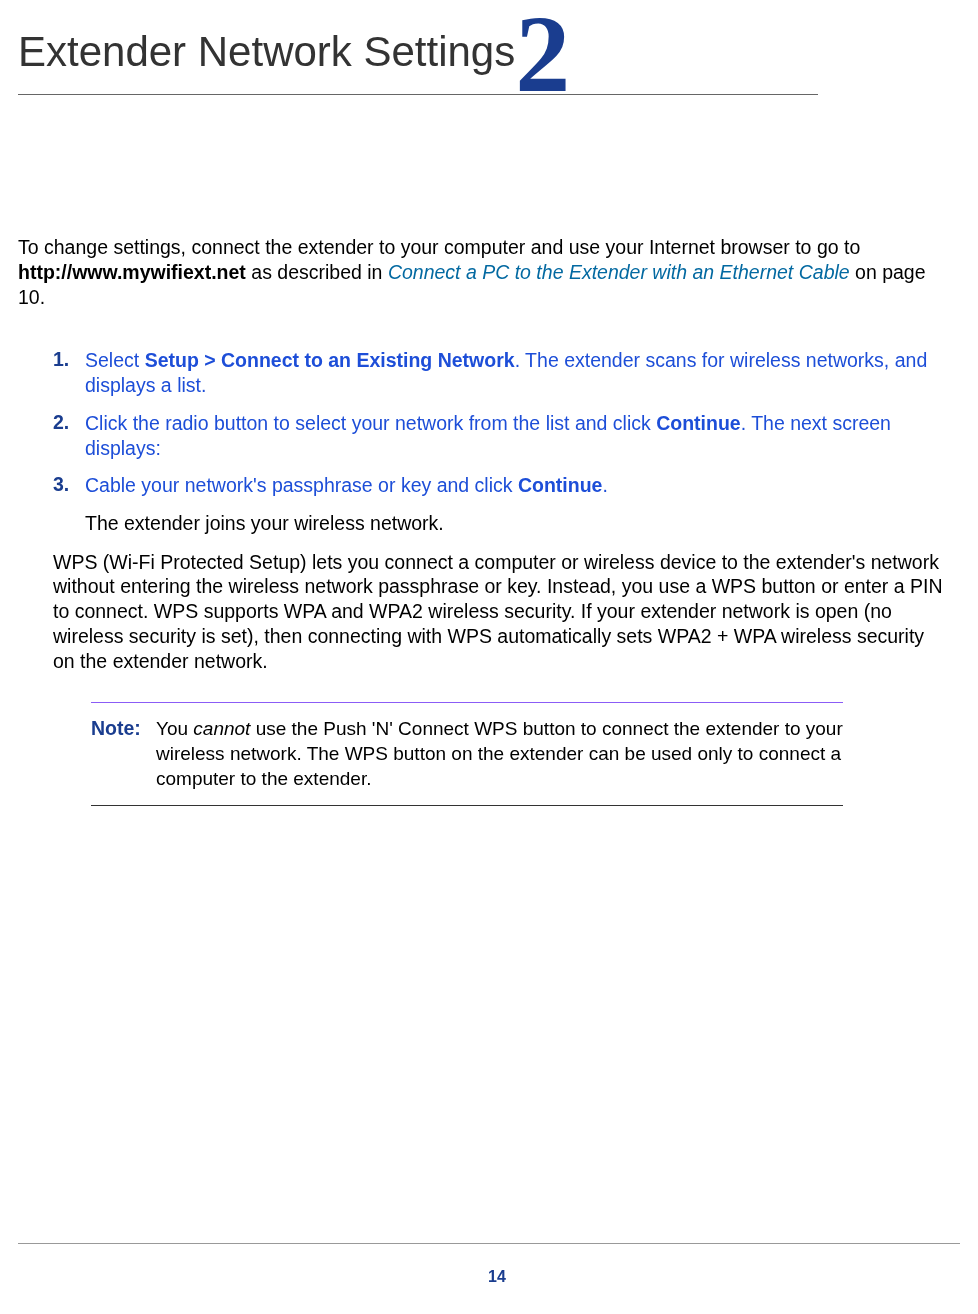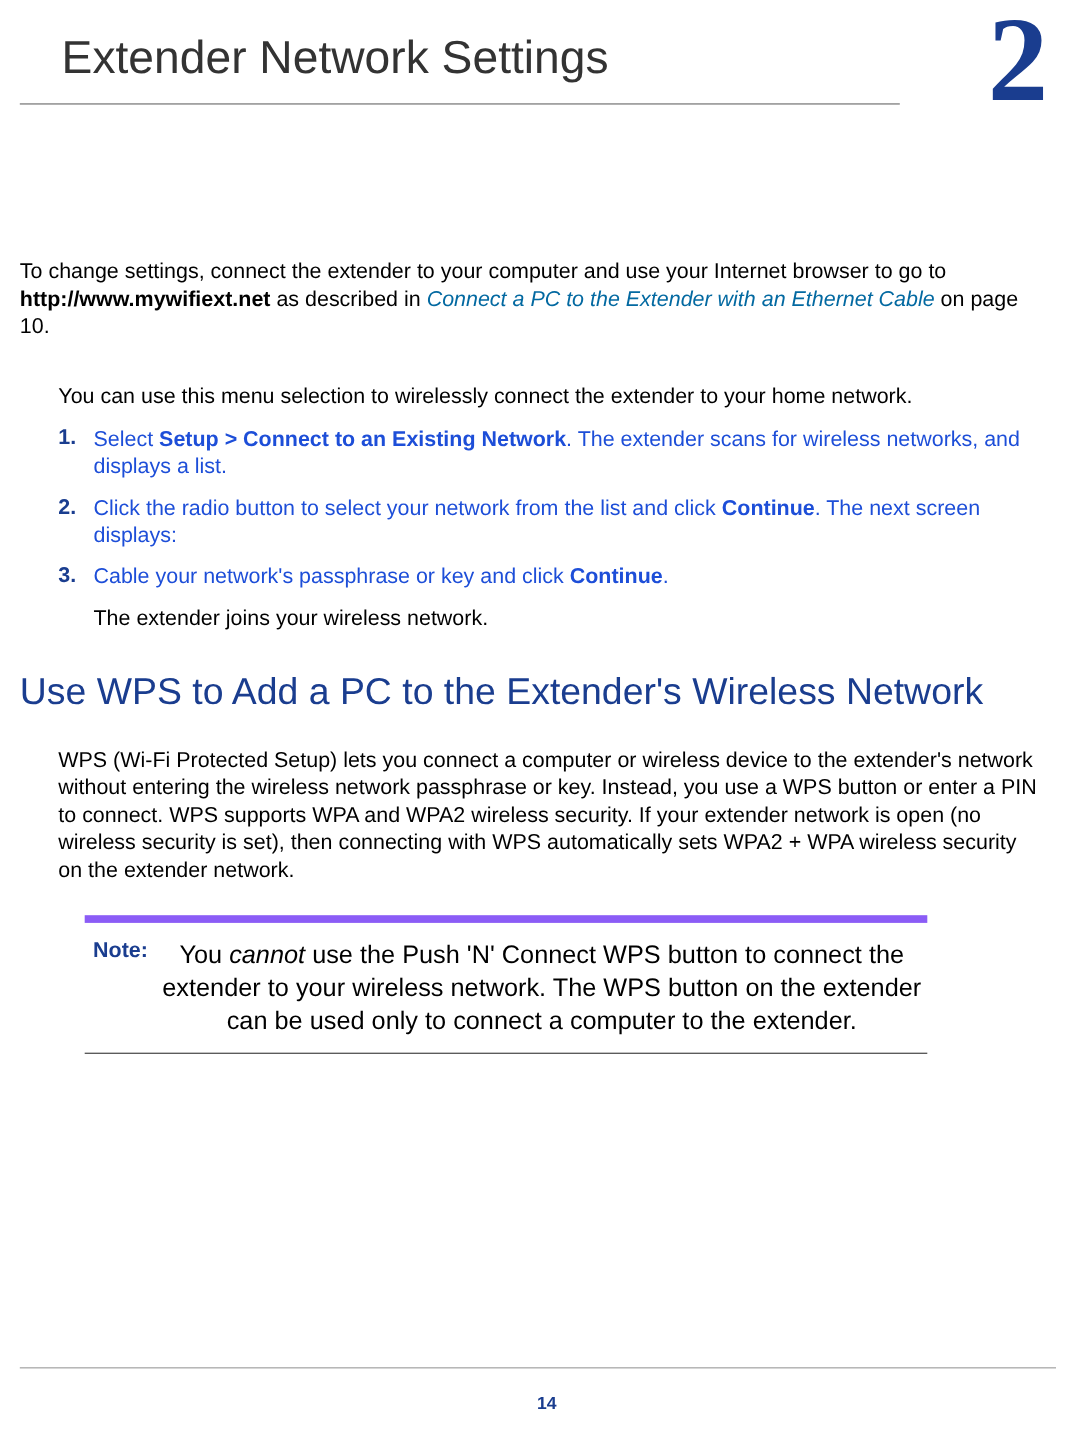--- a/index.html
+++ b/index.html
@@ -21,9 +21,7 @@
     .header-row {
       display: flex;
       align-items: flex-start;
-      justify-content: space-between;
       position: relative;
-      margin-left: 38px;
     }
     .chapter-title {
       font-family: 'Century Gothic', 'Futura', 'Avant Garde', sans-serif;

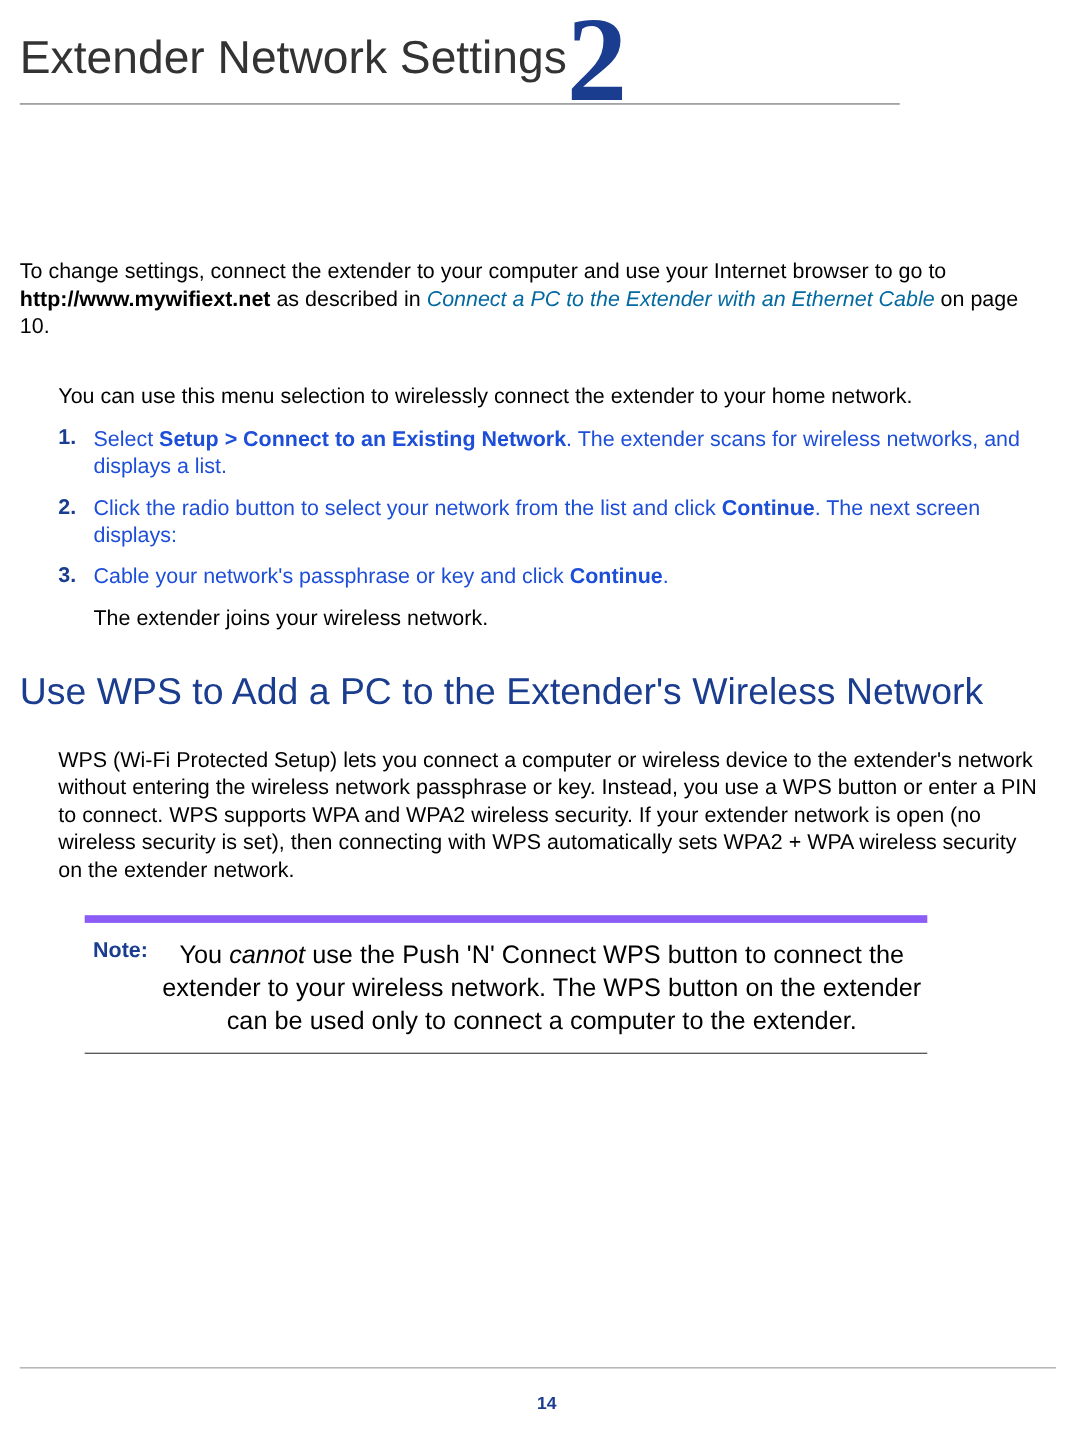--- a/index.html
+++ b/index.html
@@ -175,7 +175,6 @@
 
 
     <div class="section-body">
-      <p class="para">You can use this menu selection to wirelessly connect the extender to your home network.</p>
 
       <div class="ol-item">
         <div class="ol-num">1.</div>

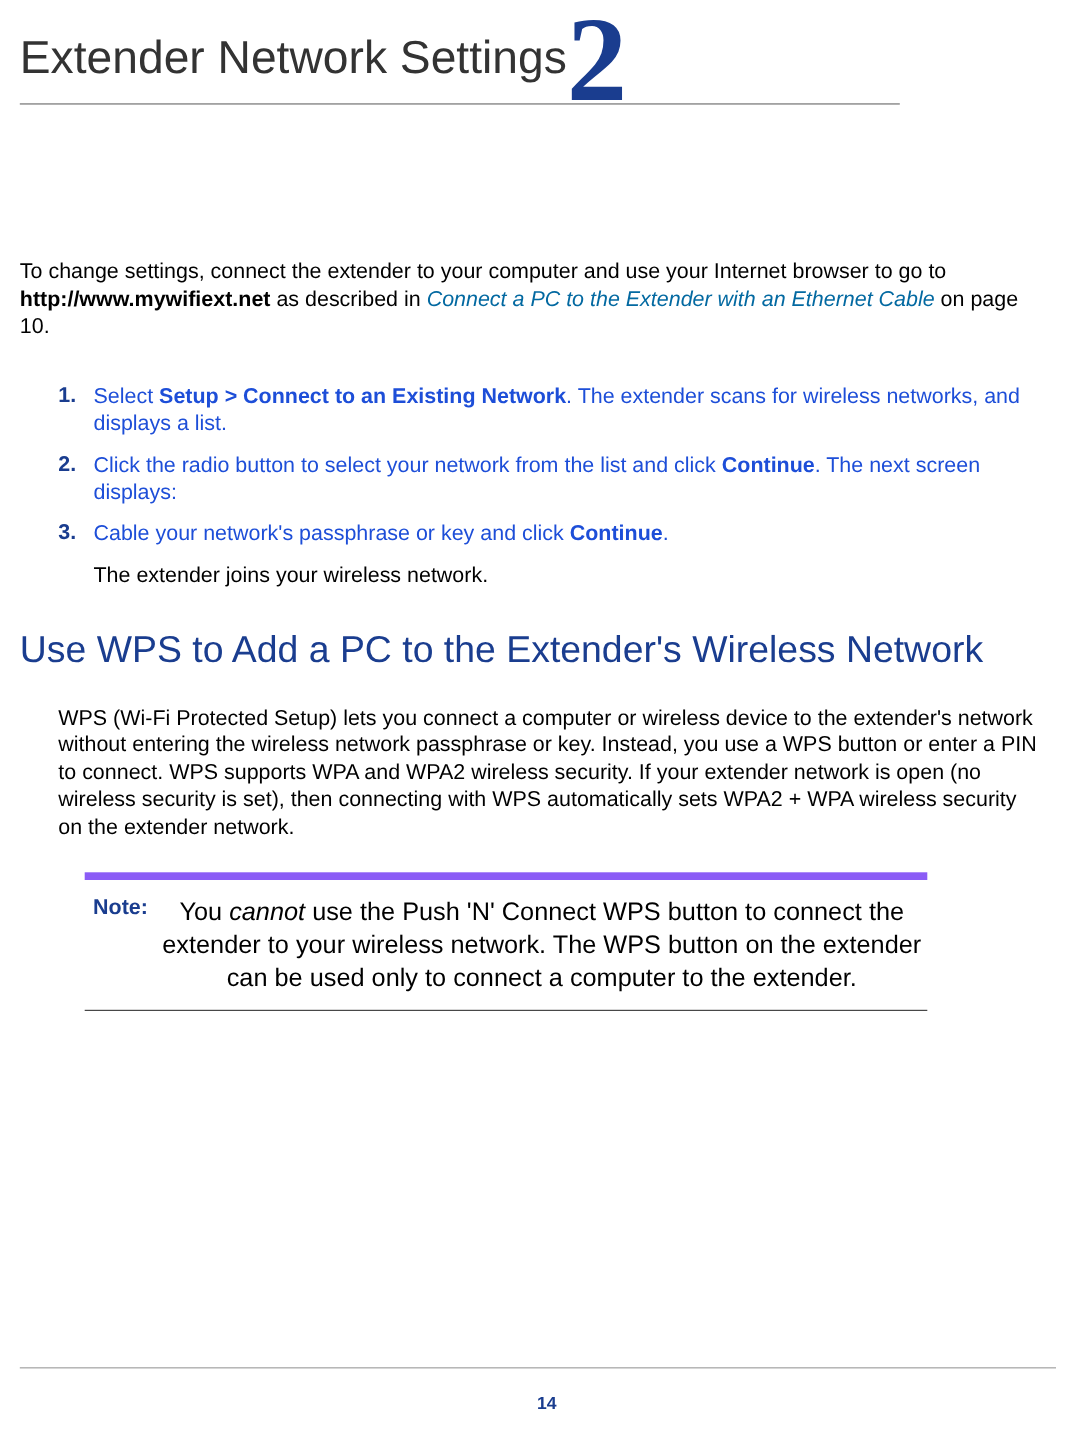--- a/index.html
+++ b/index.html
@@ -199,7 +199,6 @@
       <p class="ol-sub">The extender joins your wireless network.</p>
     </div>
 
-    <h2 class="h2 section2-spacing">Use WPS to Add a PC to the Extender's Wireless Network</h2>
 
     <div class="section-body">
       <p class="para">WPS (Wi-Fi Protected Setup) lets you connect a computer or wireless device to the extender's network without entering the wireless network passphrase or key. Instead, you use a WPS button or enter a PIN to connect. WPS supports WPA and WPA2 wireless security. If your extender network is open (no wireless security is set), then connecting with WPS automatically sets WPA2 + WPA wireless security on the extender network.</p>

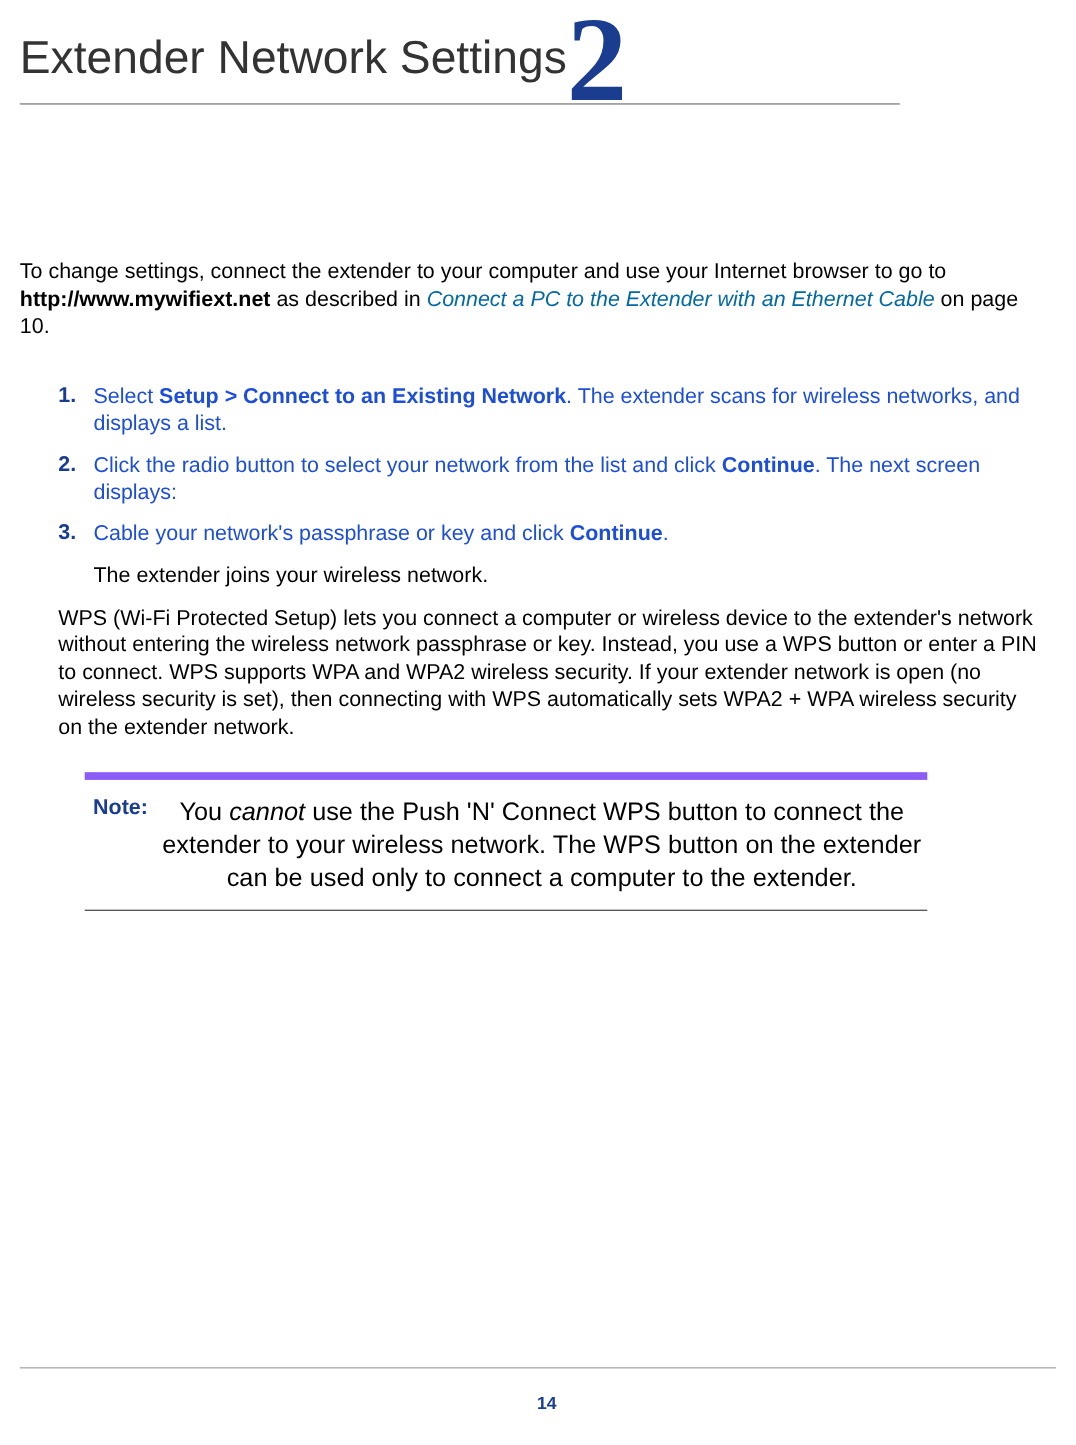--- a/index.html
+++ b/index.html
@@ -110,13 +110,12 @@
       margin-top: 10px;
     }
     .note-box {
-      margin-left: 24px;
+      margin-left: 38px;
       margin-right: 100px;
       margin-top: 28px;
-      border-top: 7px solid #8b5cf6;
+      border-top: 1px solid #8b5cf6;
       border-bottom: 1px solid #333;
       padding: 14px 0 14px 0;
-      text-align: center;
     }
     .note-row {
       display: flex;

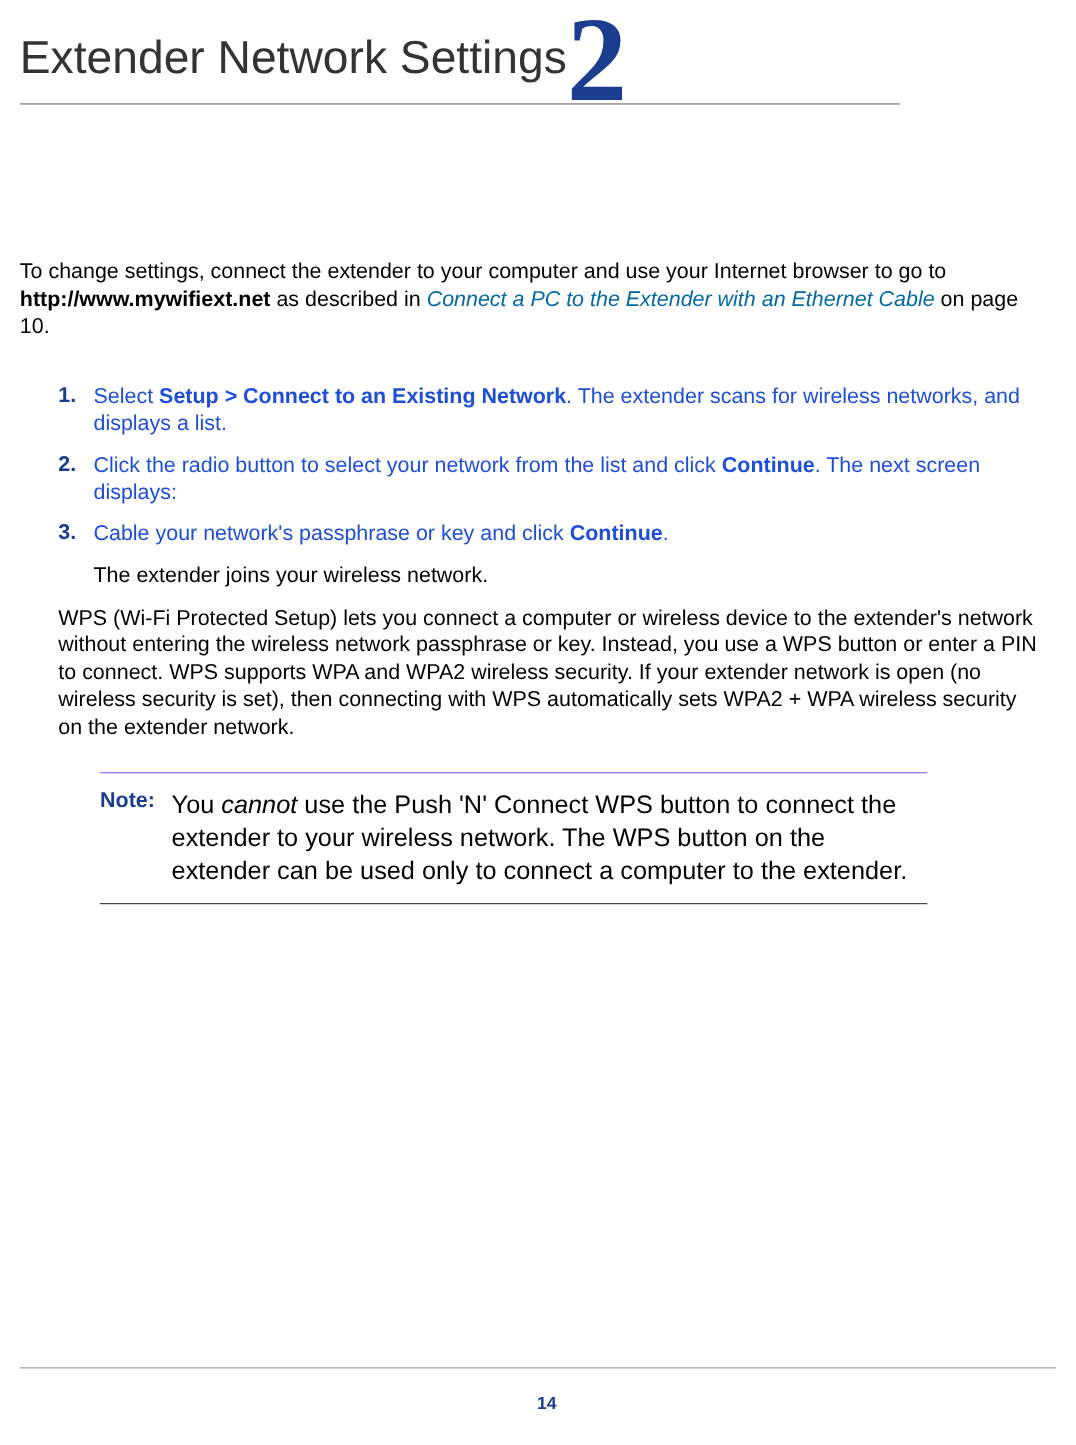--- a/index.html
+++ b/index.html
@@ -128,7 +128,7 @@
       flex-shrink: 0;
     }
     .note-text {
-      font-size: 23px;
+      font-size: 19px;
       line-height: 1.3;
       flex: 1;
     }

